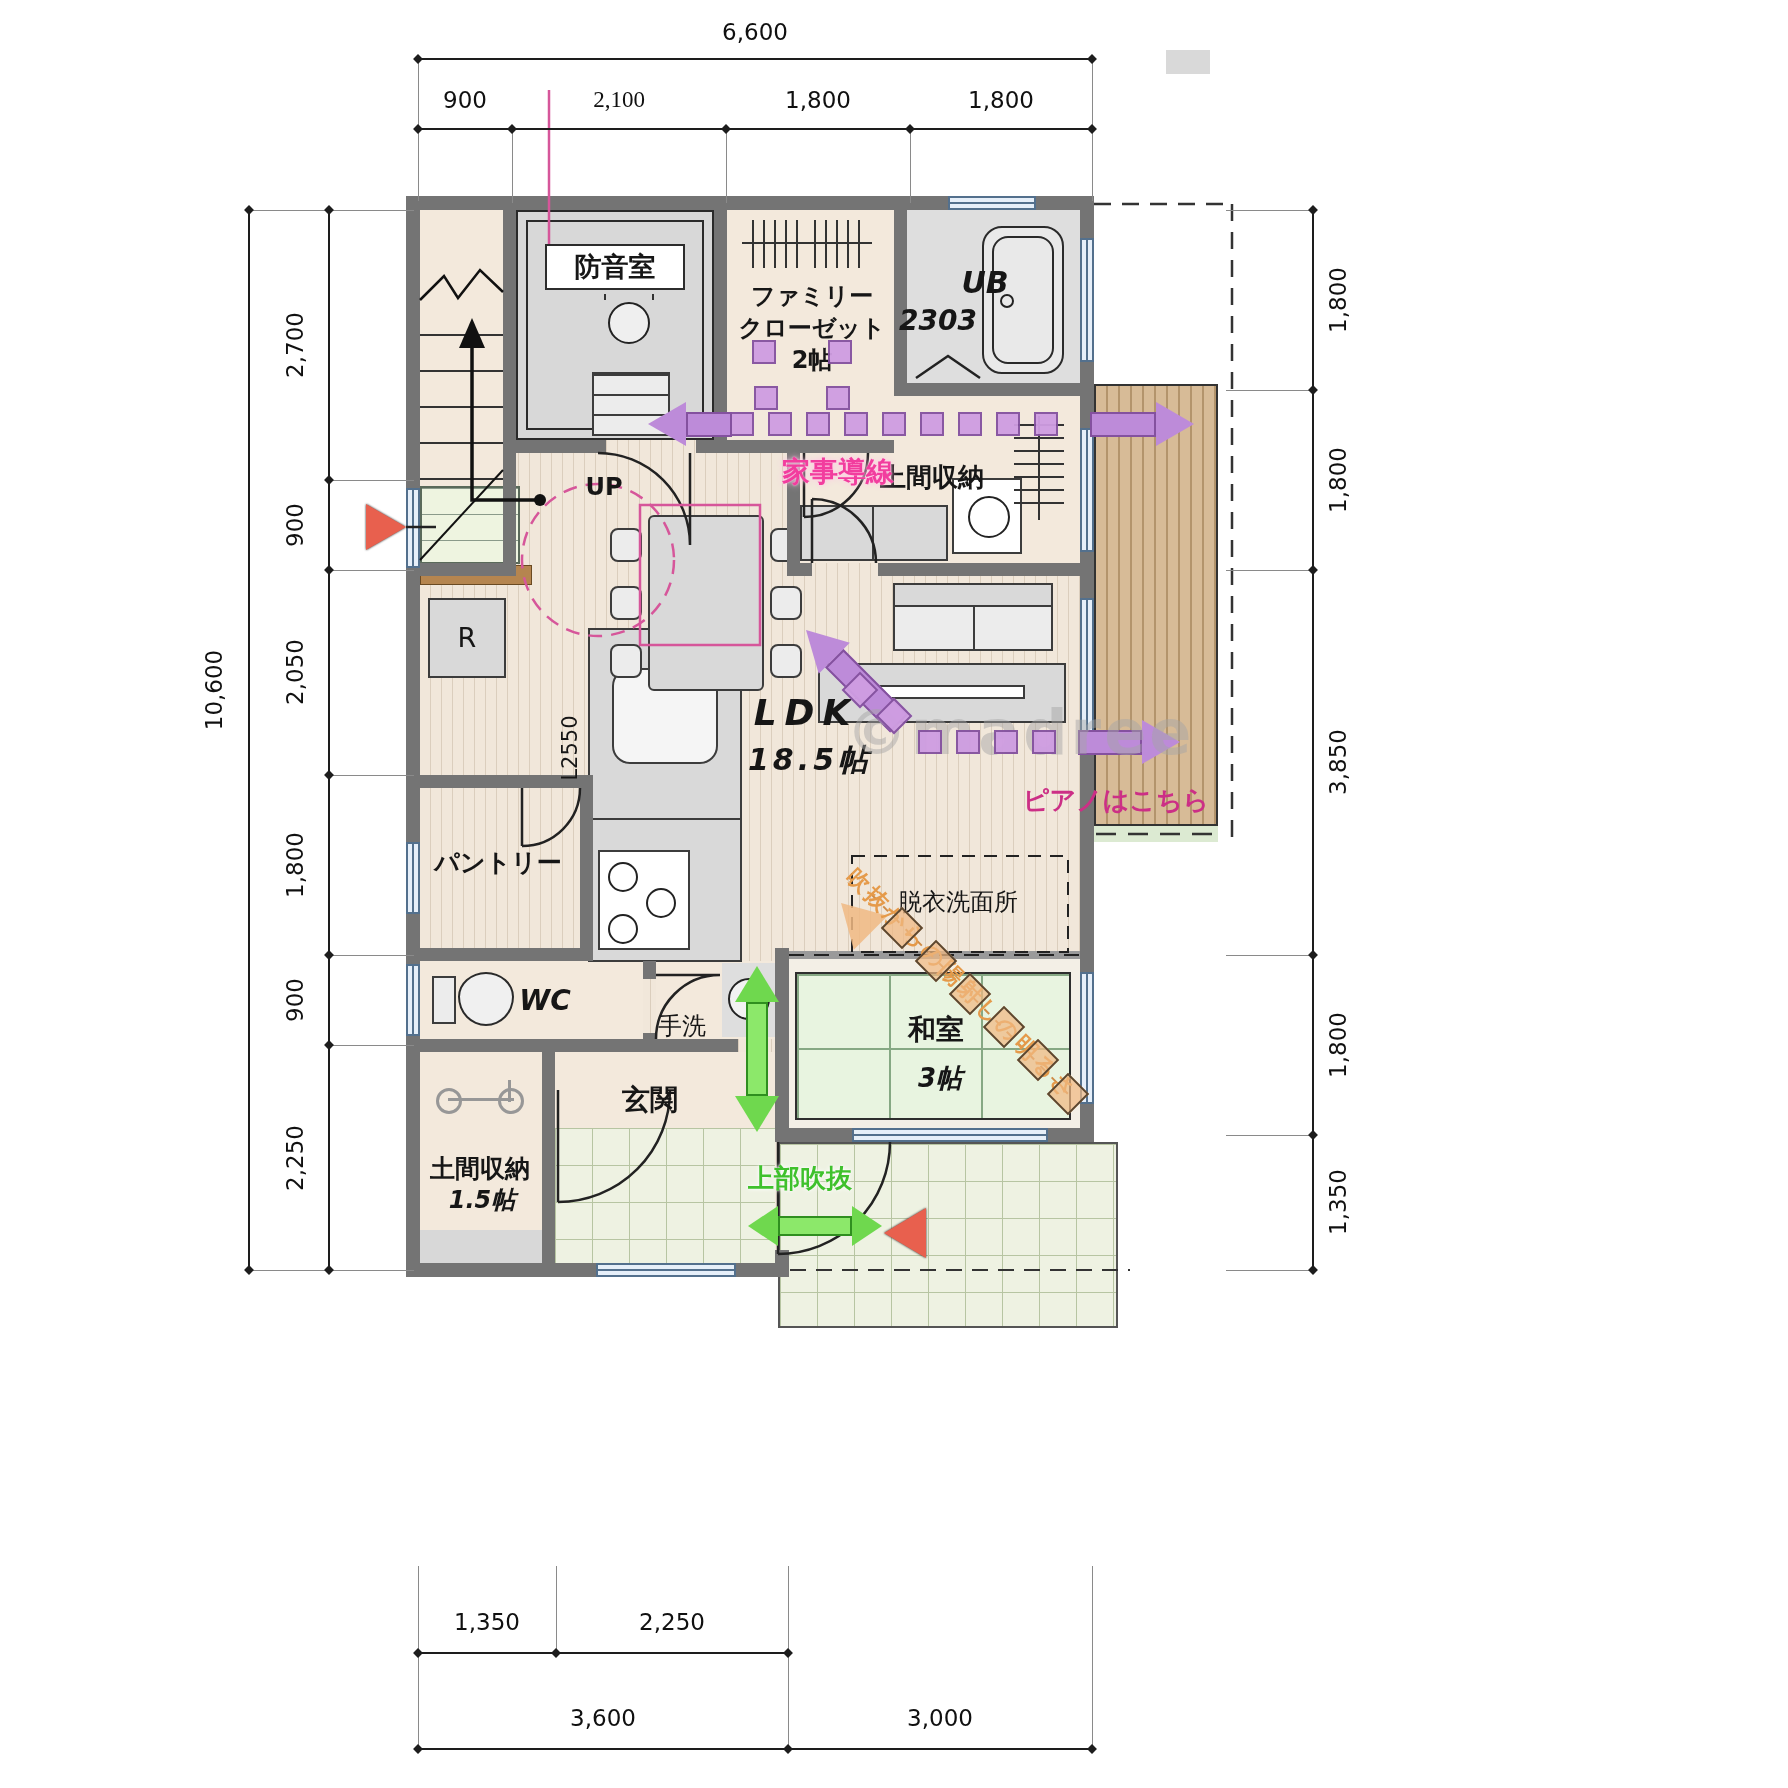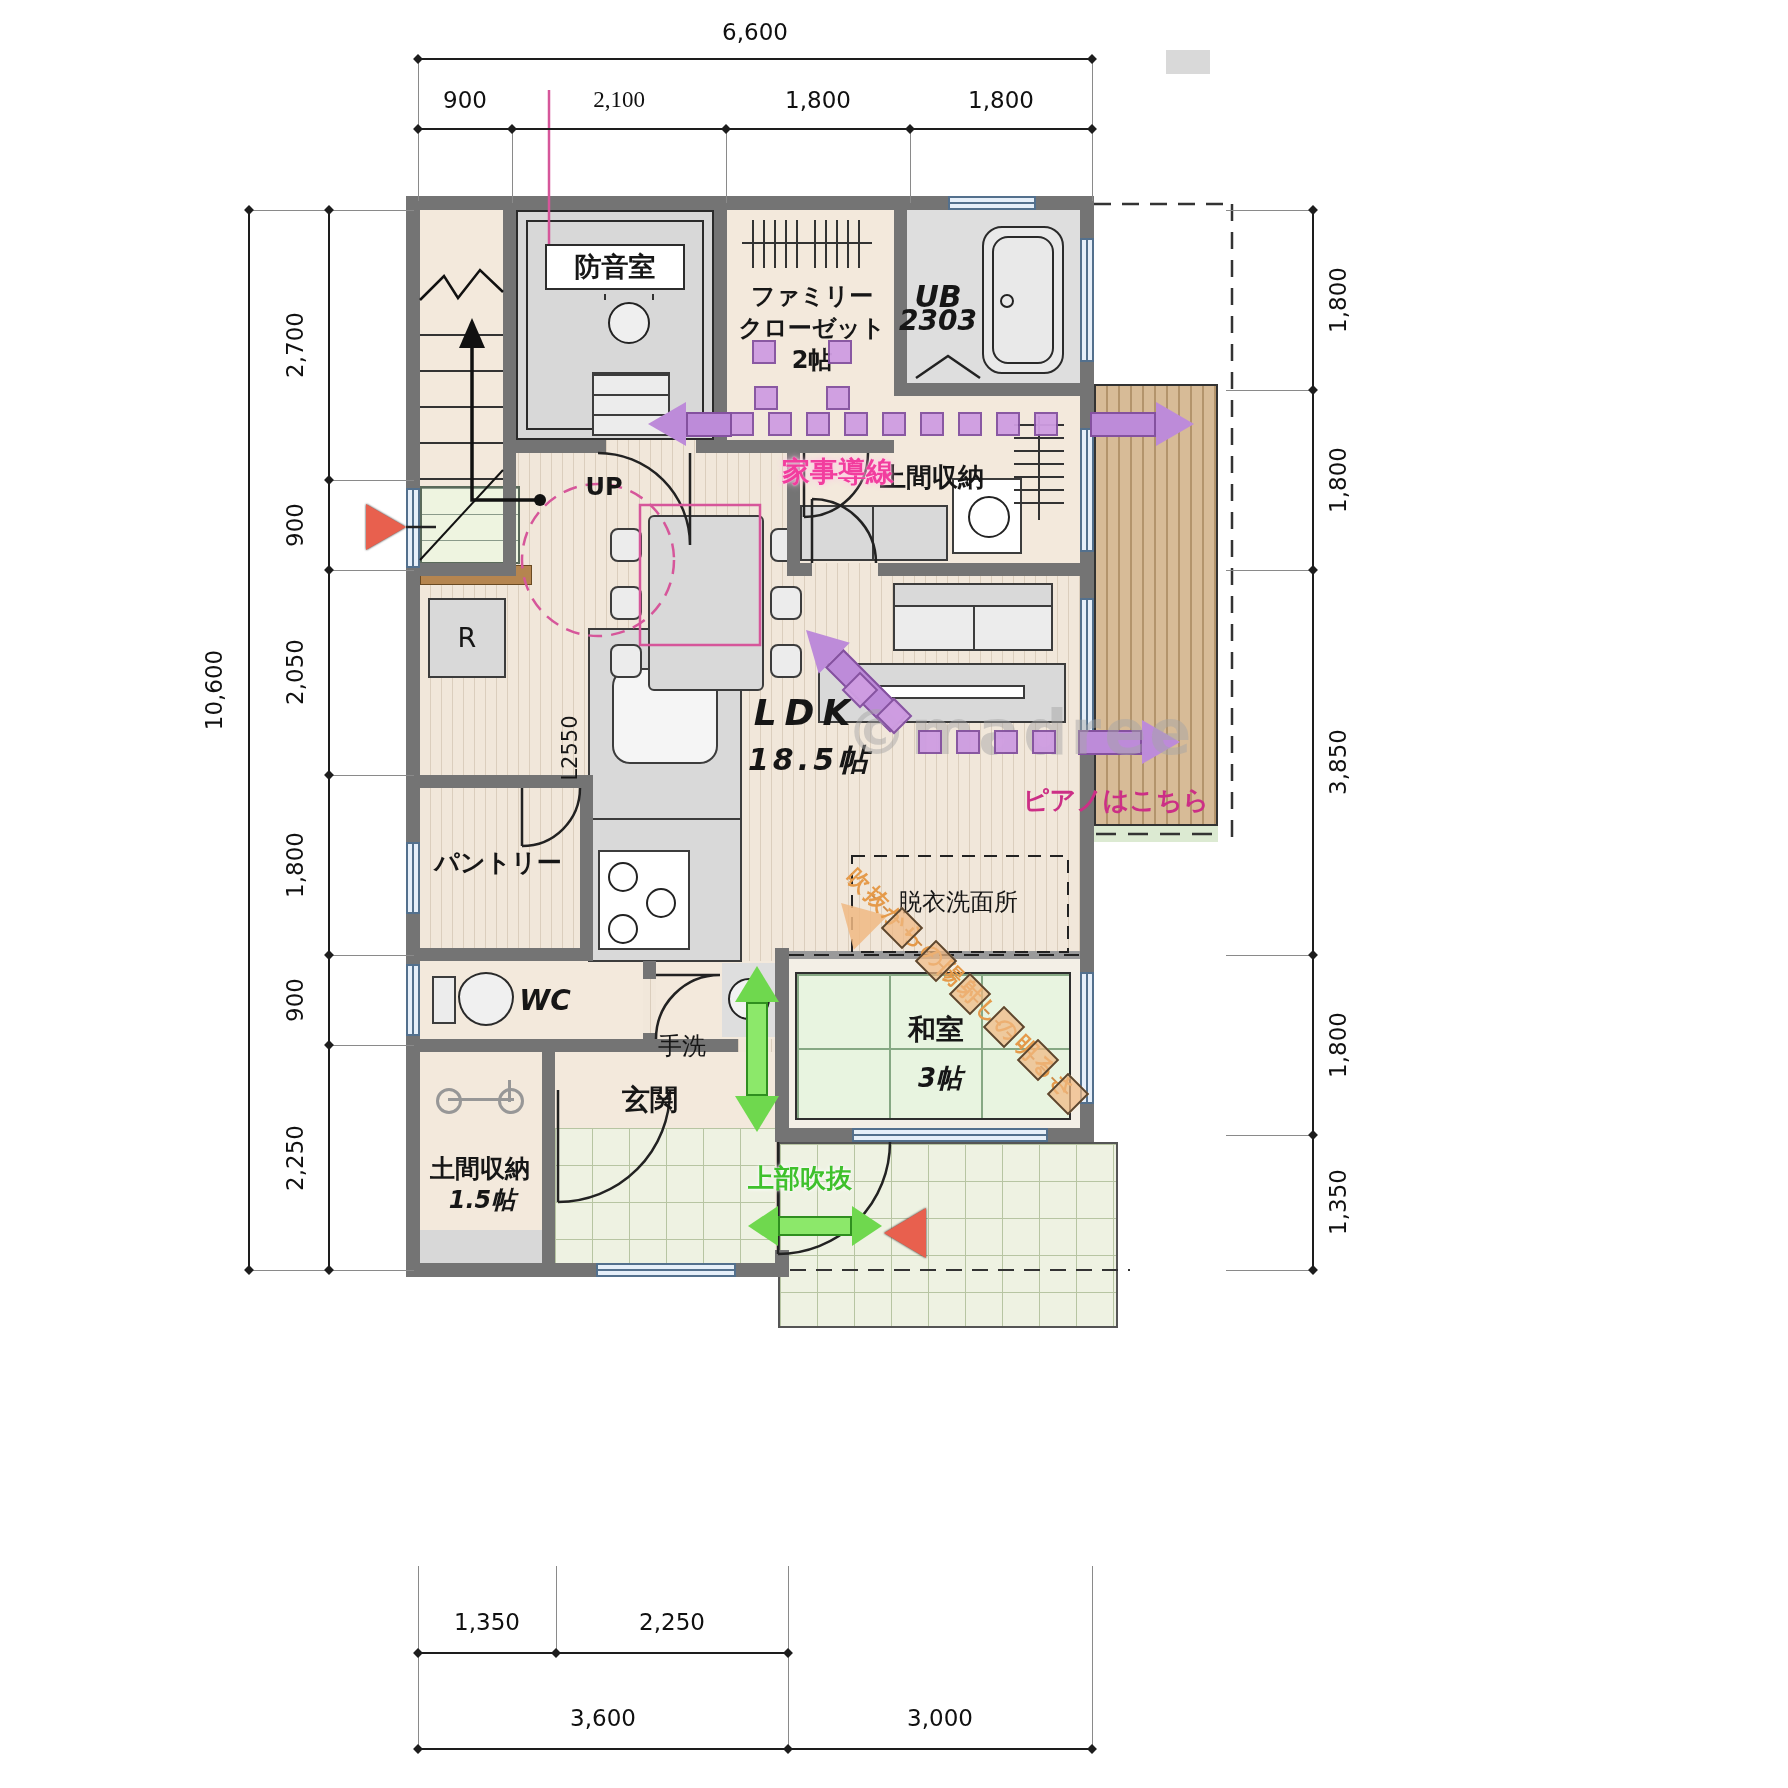--- a/index.html
+++ b/index.html
@@ -224,7 +224,7 @@
   <span class="lbl" style="left:812px;top:296px;font-size:24px;">ファミリー</span>
   <span class="lbl" style="left:812px;top:328px;font-size:24px;">クローゼット</span>
   <span class="lbl" style="left:812px;top:360px;font-size:24px;">2帖</span>
-  <span class="lbl" style="left:938px;top:282px;font-size:30px;font-style:italic;margin-top:14px;">UB</span>
+  <span class="lbl" style="left:985px;top:282px;font-size:30px;font-style:italic;">UB</span>
   <span class="lbl" style="left:938px;top:320px;font-size:28px;font-style:italic;">2303</span>
   <span class="lbl" style="left:932px;top:477px;font-size:26px;">土間収納</span>
   <span class="lbl" style="left:806px;top:712px;font-size:36px;font-style:italic;letter-spacing:8px;">LDK</span>

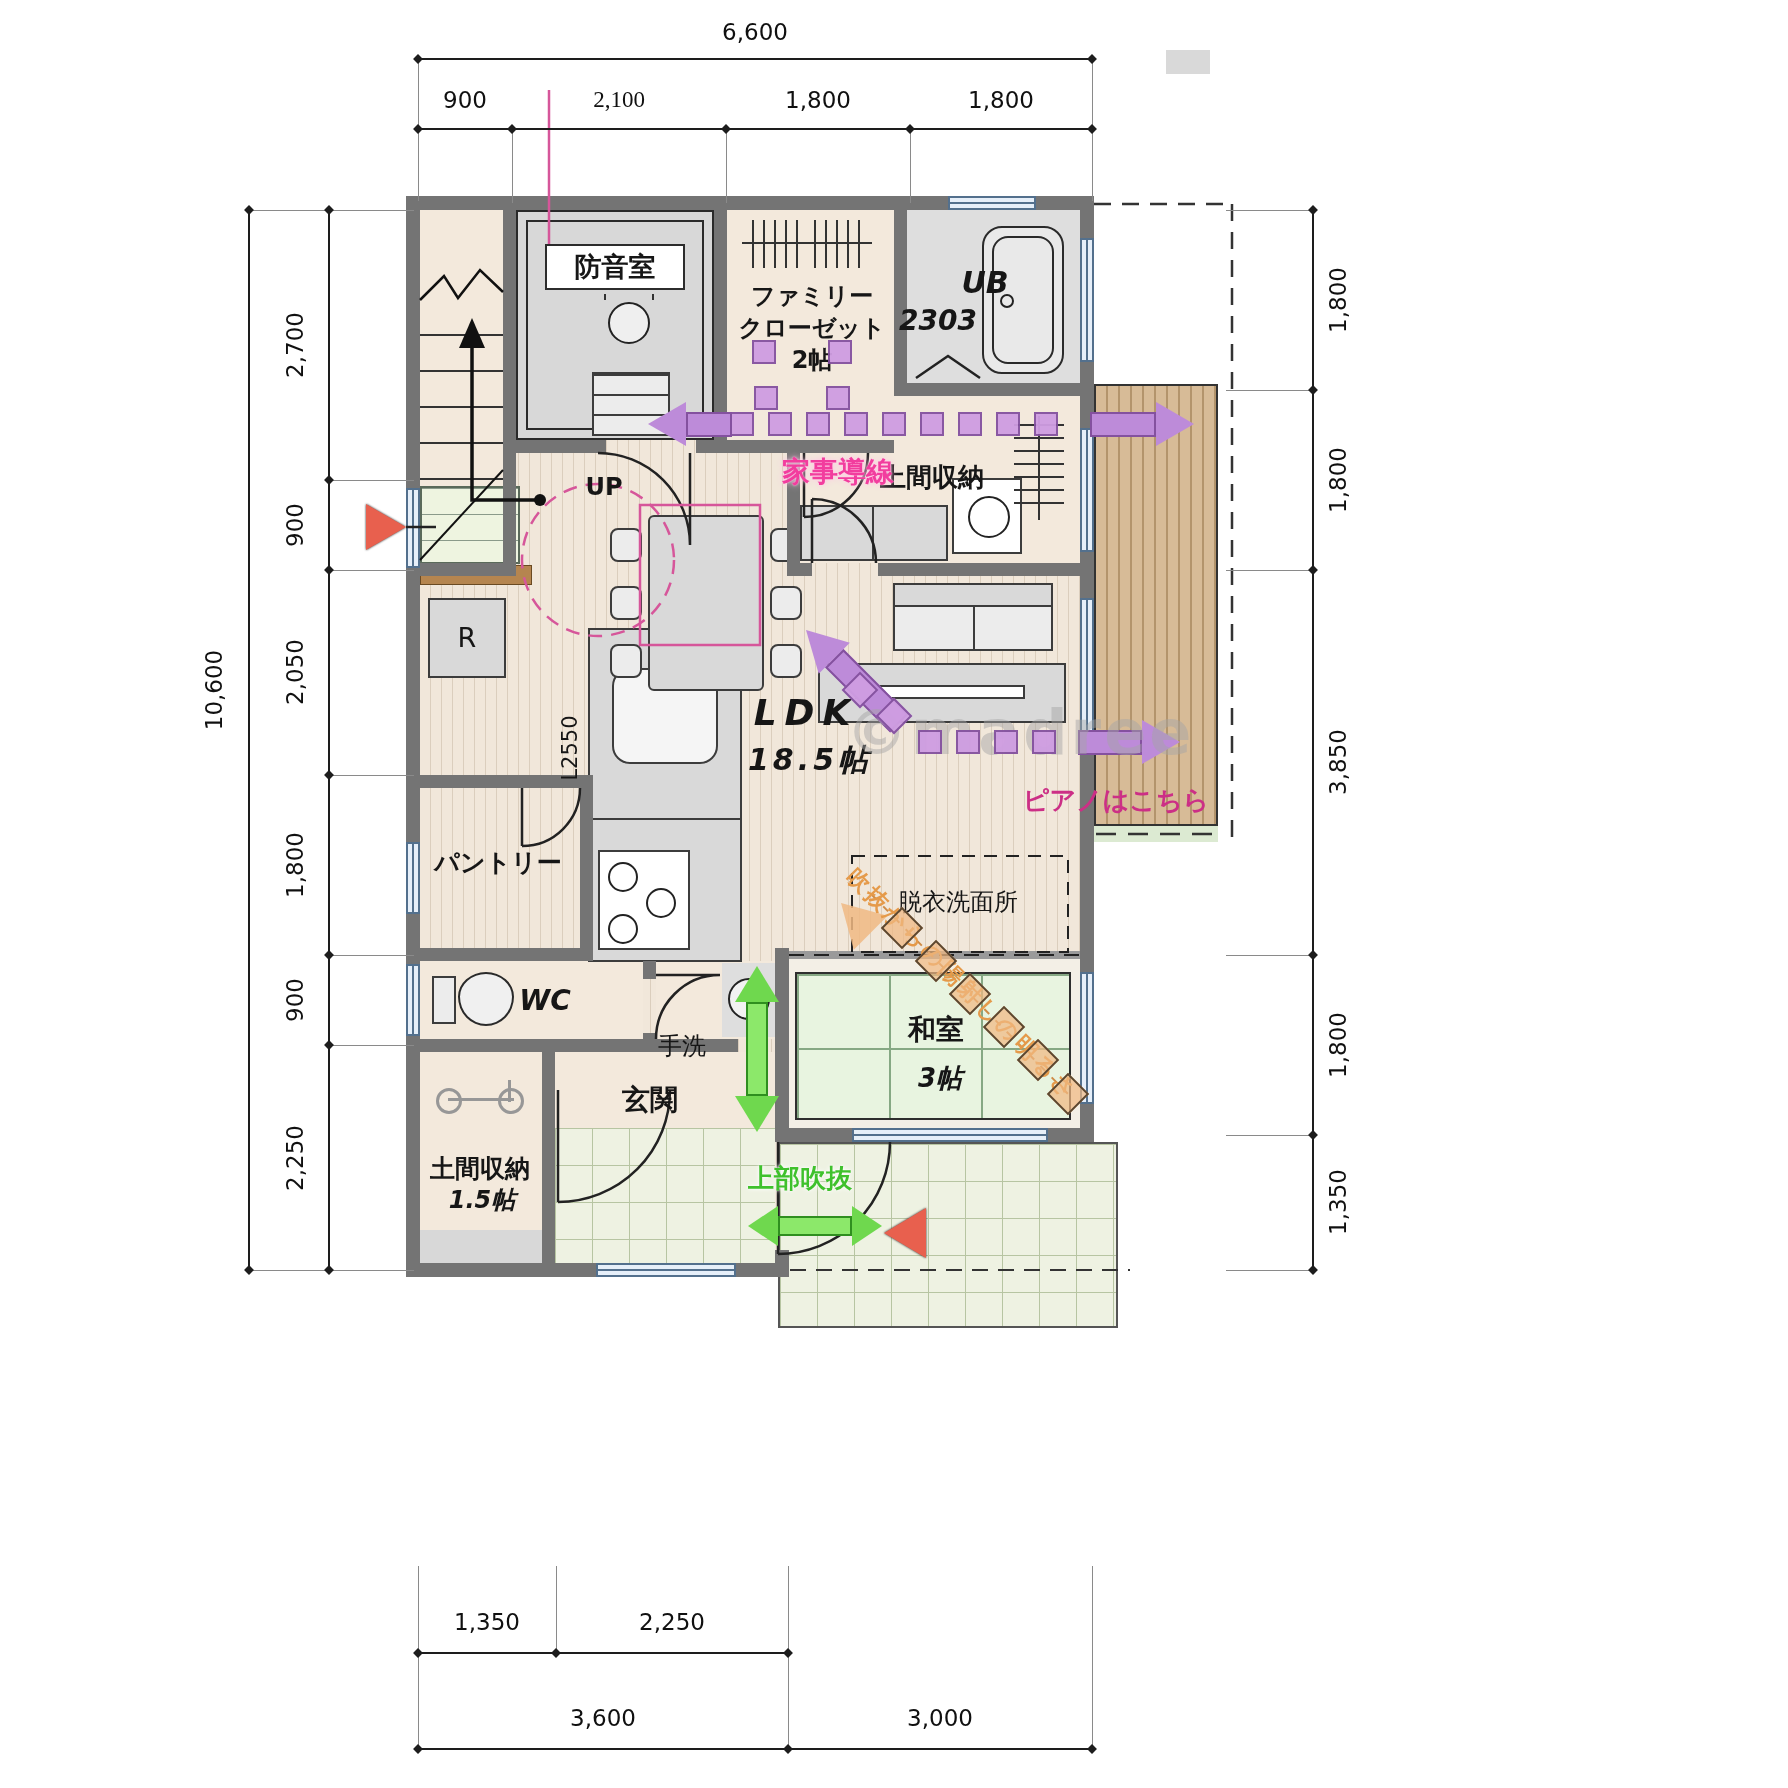--- a/index.html
+++ b/index.html
@@ -233,7 +233,7 @@
   <span class="lbl" style="left:467px;top:637px;font-size:27px;font-weight:normal;">R</span>
   <span class="lbl" style="left:498px;top:862px;font-size:25px;">パントリー</span>
   <span class="lbl" style="left:545px;top:1000px;font-size:28px;font-style:italic;">WC</span>
-  <span class="lbl" style="left:682px;top:1026px;font-size:24px;font-weight:normal;margin-top:20px;">手洗</span>
+  <span class="lbl" style="left:682px;top:1026px;font-size:24px;font-weight:normal;">手洗</span>
   <span class="lbl" style="left:650px;top:1100px;font-size:28px;">玄関</span>
   <span class="lbl" style="left:480px;top:1168px;font-size:25px;">土間収納</span>
   <span class="lbl" style="left:482px;top:1200px;font-size:24px;font-style:italic;">1.5帖</span>

